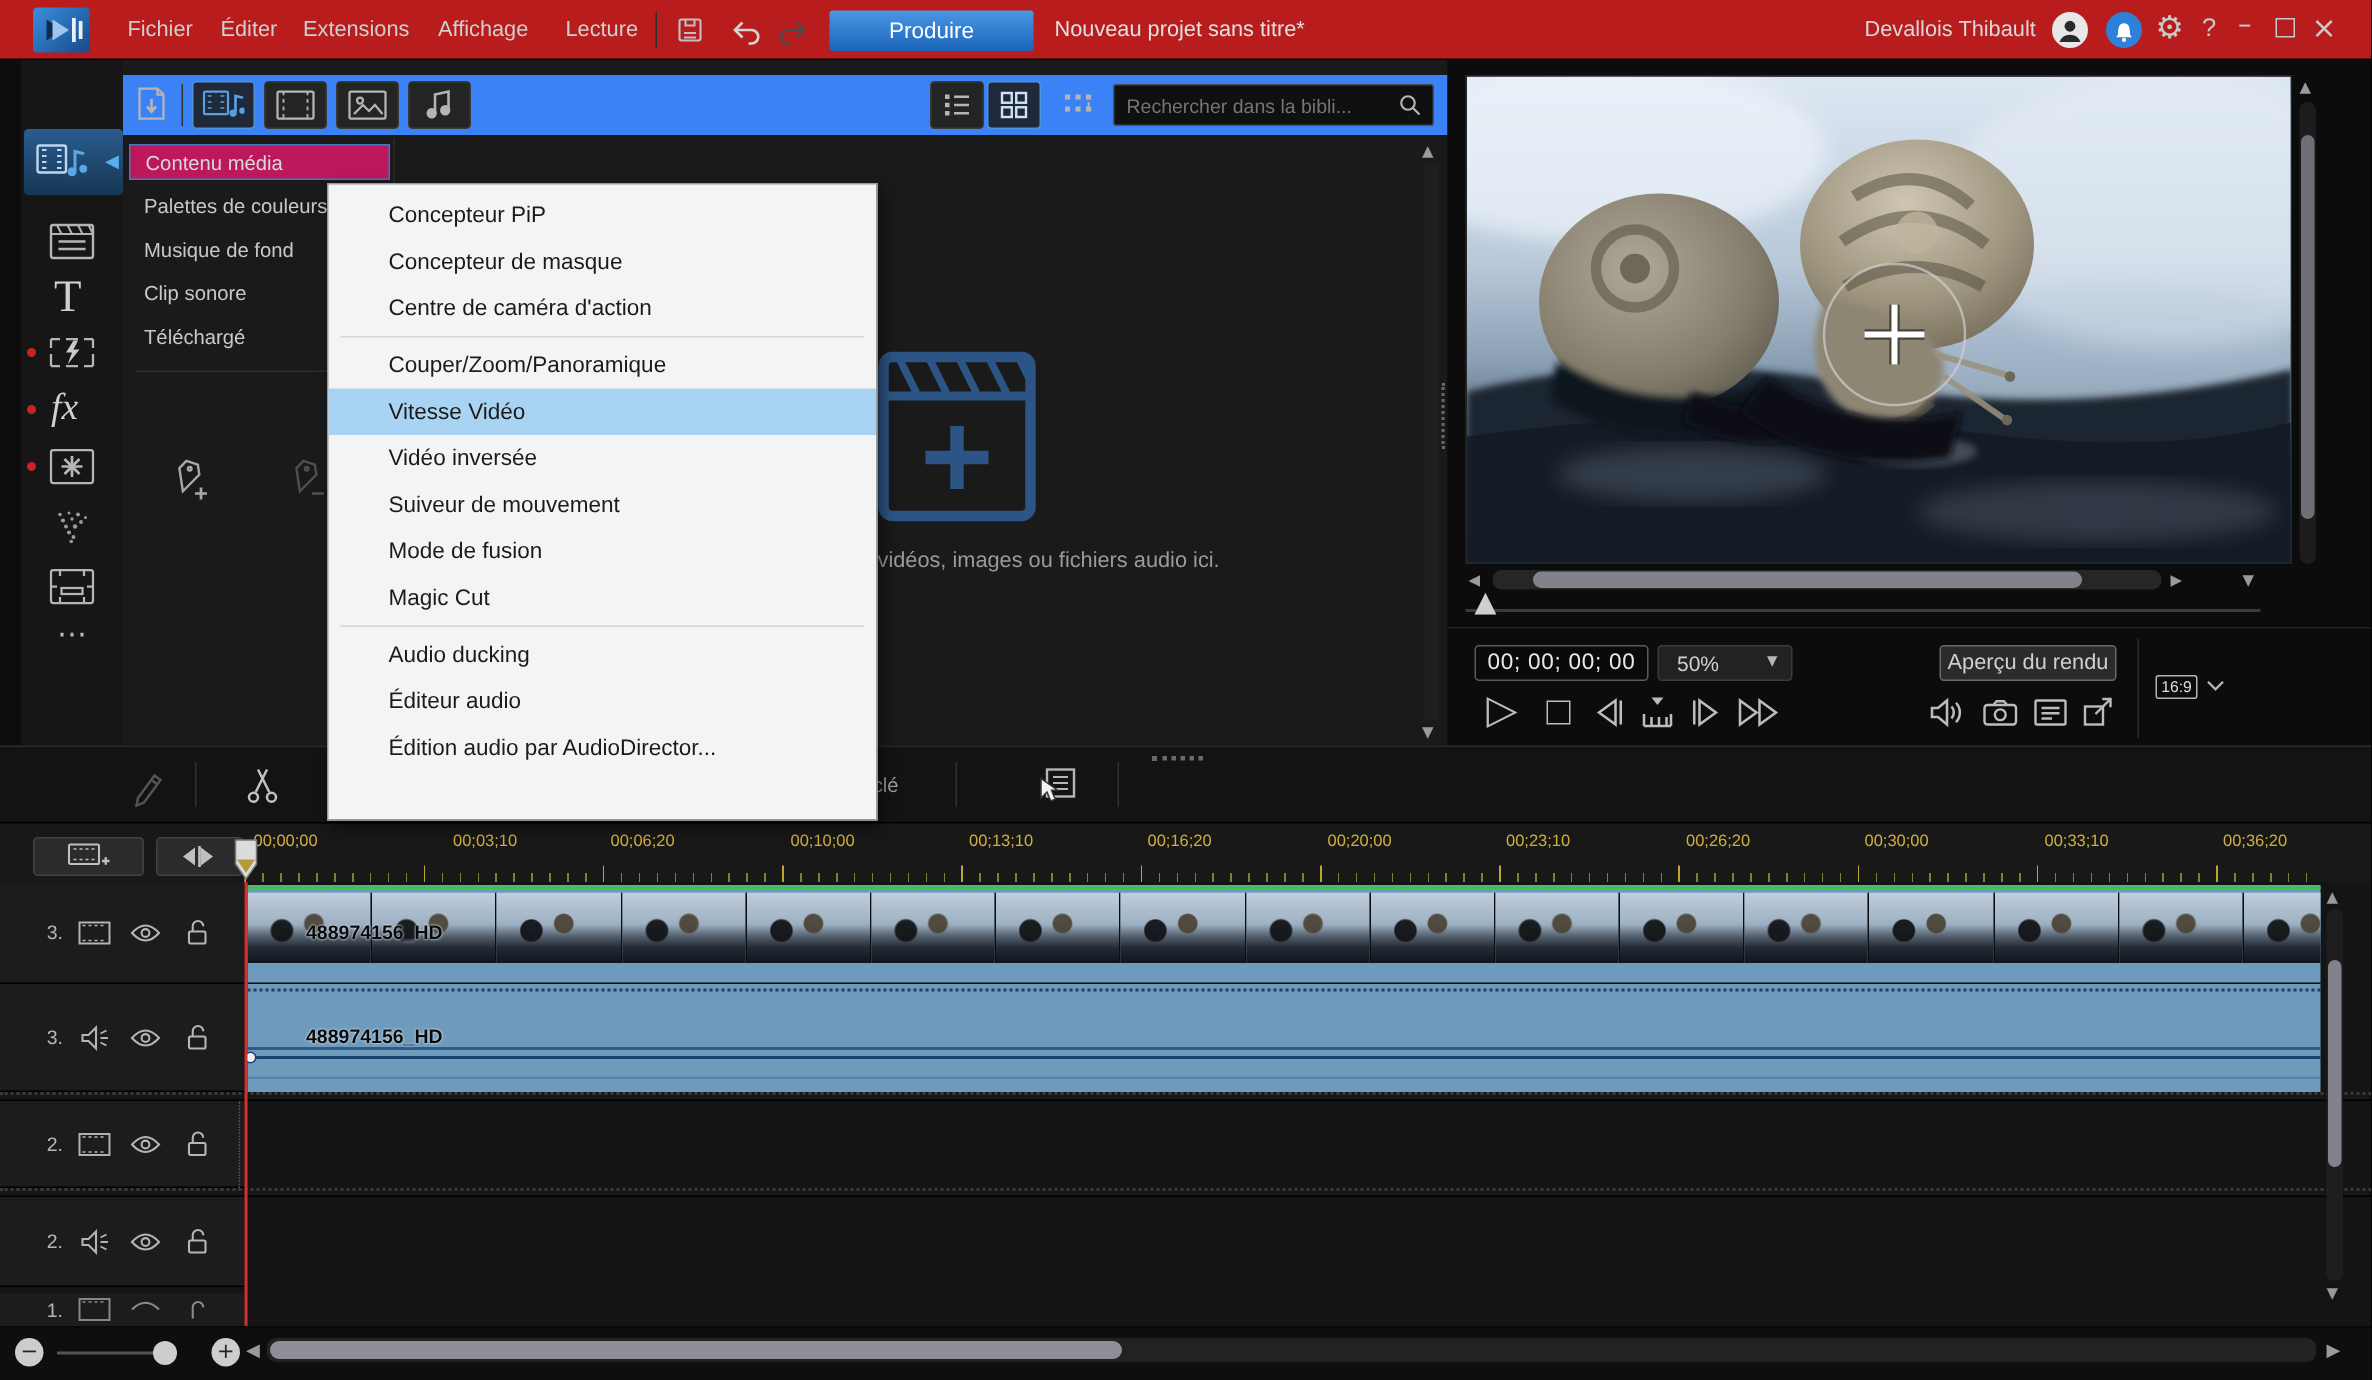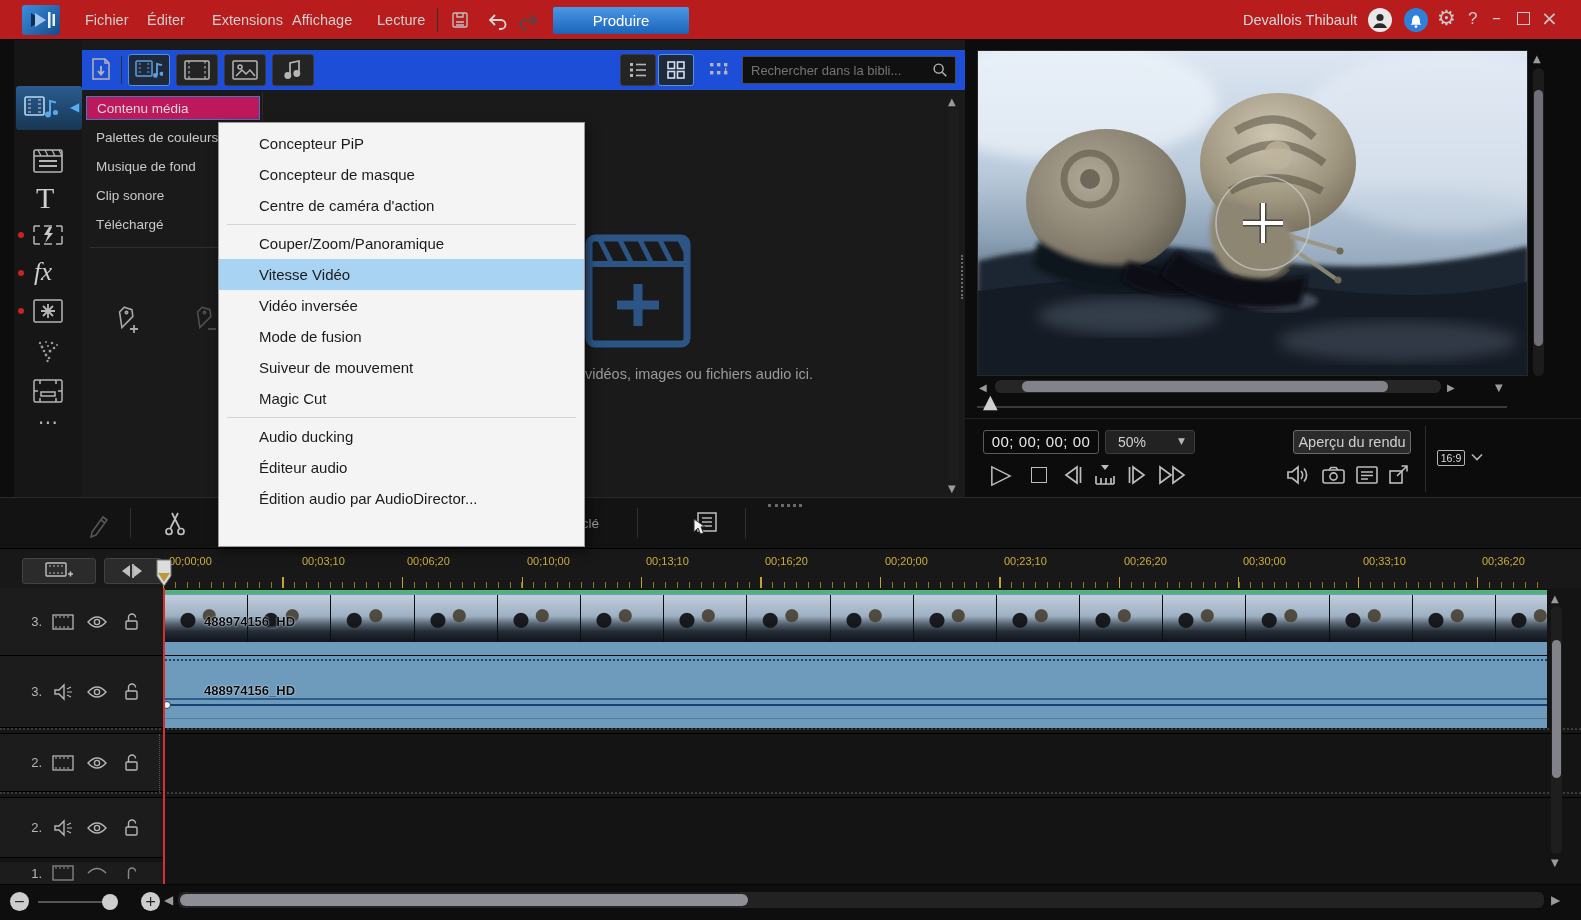--- a/index.html
+++ b/index.html
@@ -85,7 +85,7 @@
     </div>
     <div class="abs menu-item" style="left:85px;">Fichier</div>
     <div class="abs menu-item" style="left:147px;">Éditer</div>
-    <div class="abs menu-item" style="left:212px;">Extensions</div>
+    <div class="abs menu-item" style="left:202px;">Extensions</div>
     <div class="abs menu-item" style="left:292px;">Affichage</div>
     <div class="abs menu-item" style="left:377px;">Lecture</div>
     <div class="abs vsep" style="left:437px;top:8px;height:24px;"></div>

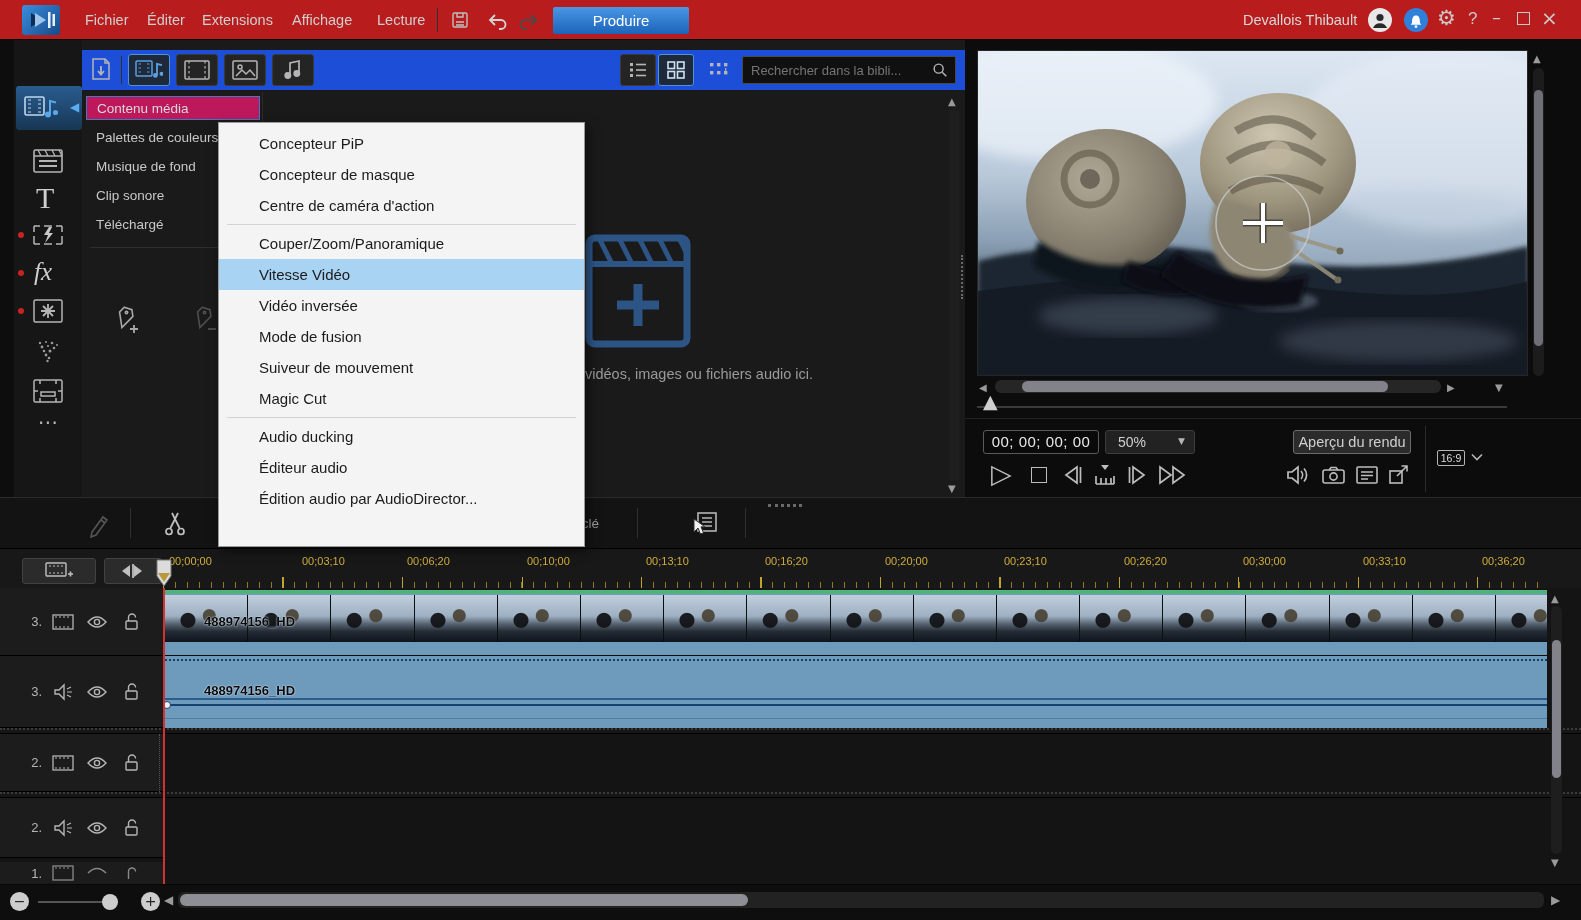--- a/index.html
+++ b/index.html
@@ -108,6 +108,7 @@
         </svg>
     </div>
     <div class="abs" id="produce-btn" style="left:553px;top:7px;width:136px;height:27px;">Produire</div>
+    <div class="abs" style="left:703px;top:0;height:40px;line-height:40px;color:#e0e0e0;font-size:14.5px;">Nouveau projet sans titre*</div>
     <div class="abs" style="left:1243px;top:0;height:40px;line-height:40px;color:#d8d8d8;font-size:14.5px;">Devallois Thibault</div>
     <div class="abs" style="left:1368px;top:8px;width:24px;height:24px;border-radius:50%;background:#e8e8e8;">
       <svg width="24" height="24" viewBox="0 0 24 24">

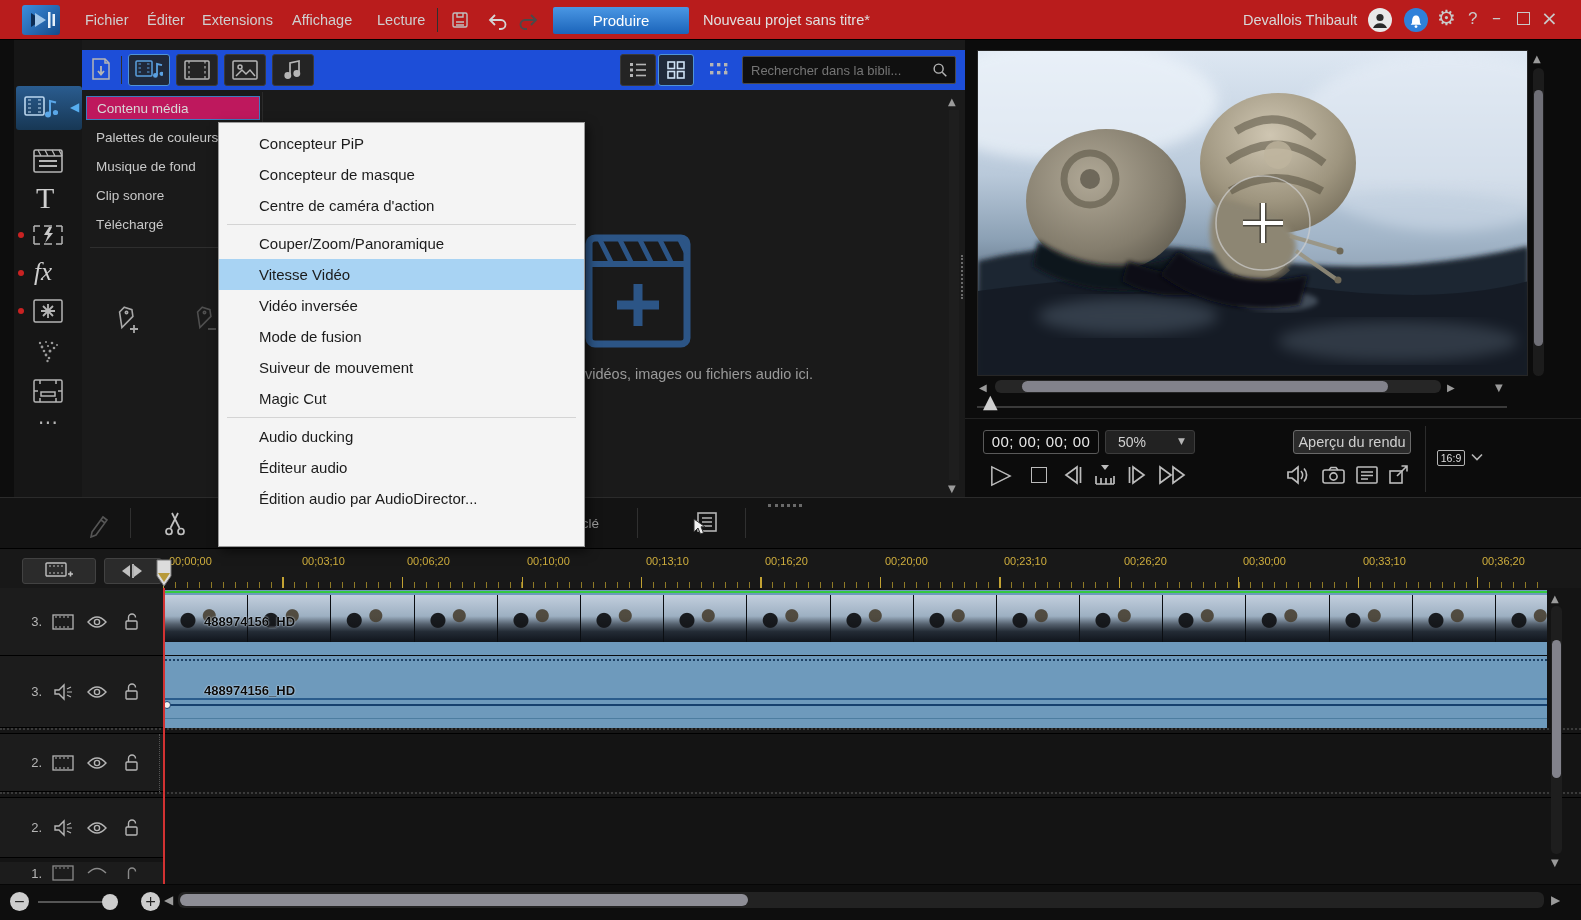--- a/index.html
+++ b/index.html
@@ -192,7 +192,7 @@
 
   <div class="abs" id="library">
 
-    <div class="abs" style="left:0;top:10px;width:883px;height:40px;background:#1d4ed8;">
+    <div class="abs" style="left:0;top:10px;width:883px;height:40px;background:#3b82f6;">
       <div class="abs" style="left:6px;top:5px;">
         <svg width="26" height="28" viewBox="0 0 26 28" stroke="#b5b5b5" fill="none" stroke-width="1.5">
             <path d="M5 4 h12 l4 4 v16 h-16 z"></path>

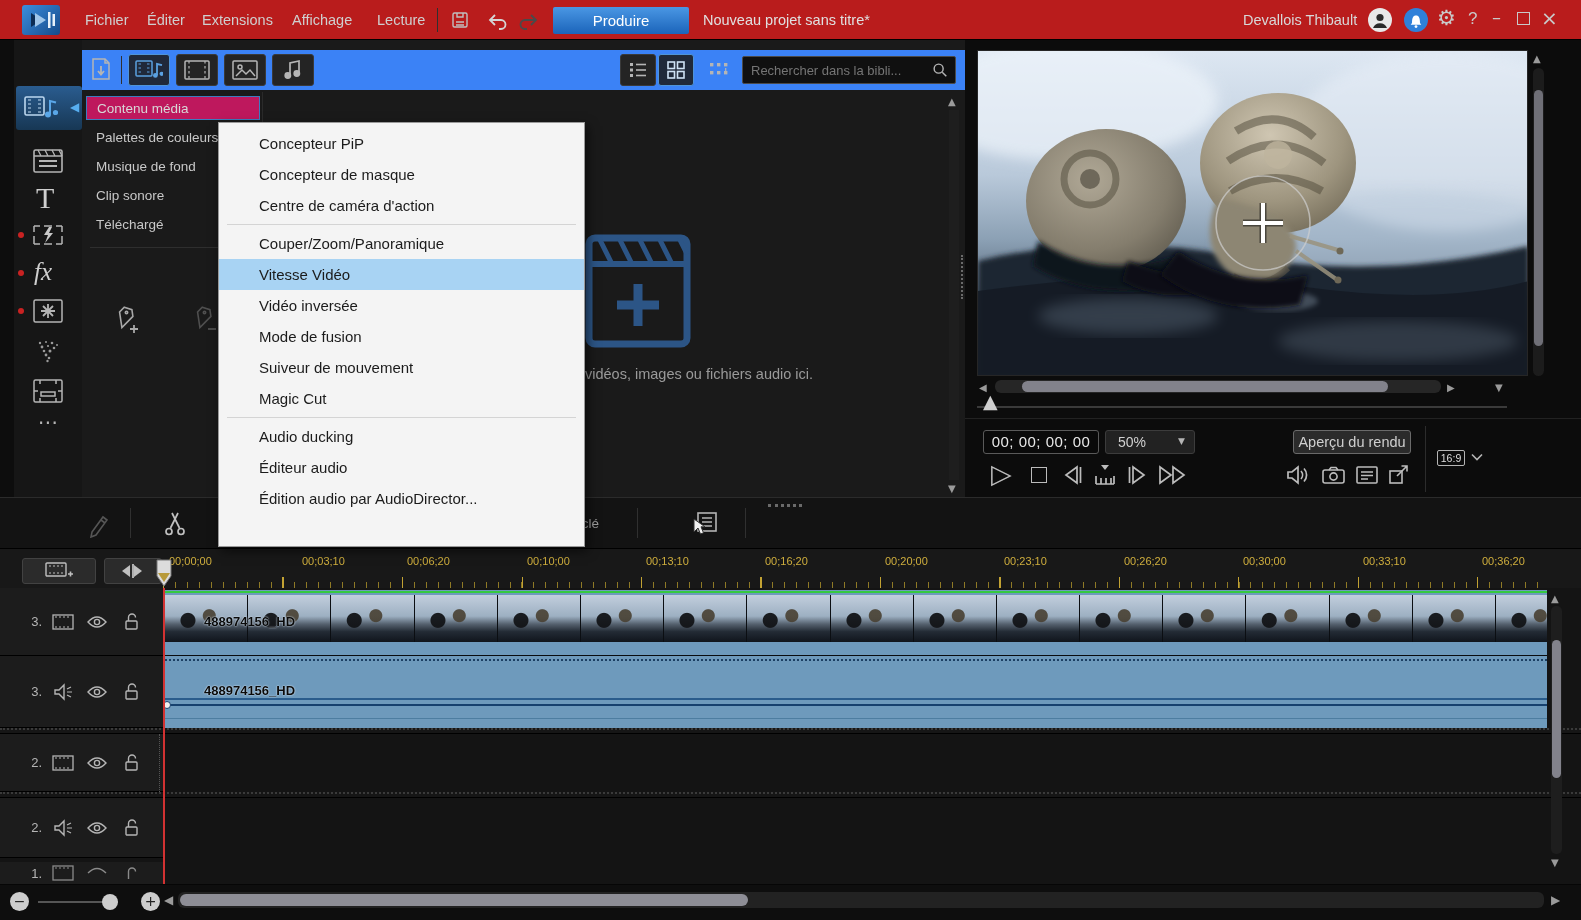--- a/index.html
+++ b/index.html
@@ -693,8 +693,8 @@
     <div class="mi">Couper/Zoom/Panoramique</div>
     <div class="mi hl">Vitesse Vidéo</div>
     <div class="mi">Vidéo inversée</div>
+    <div class="mi">Suiveur de mouvement</div>
     <div class="mi">Mode de fusion</div>
-    <div class="mi">Suiveur de mouvement</div>
     <div class="mi">Magic Cut</div>
     <div class="msep"></div>
     <div class="mi">Audio ducking</div>

